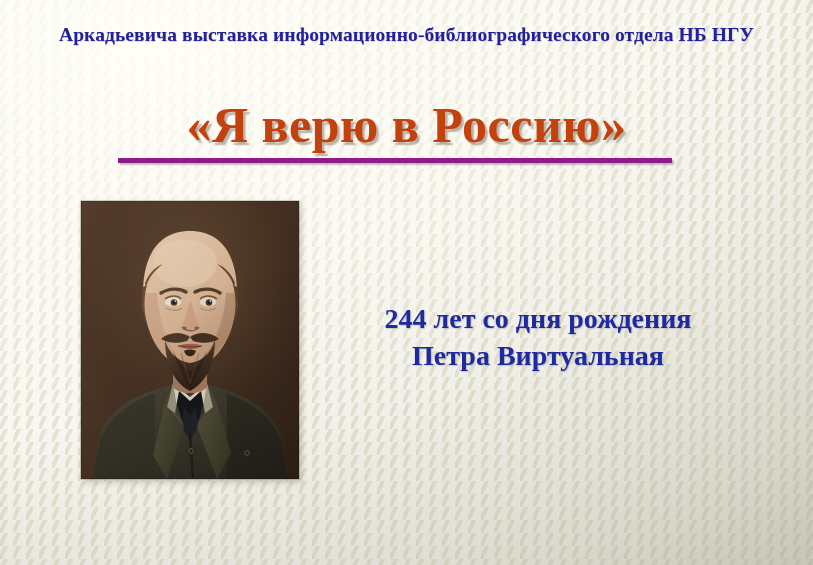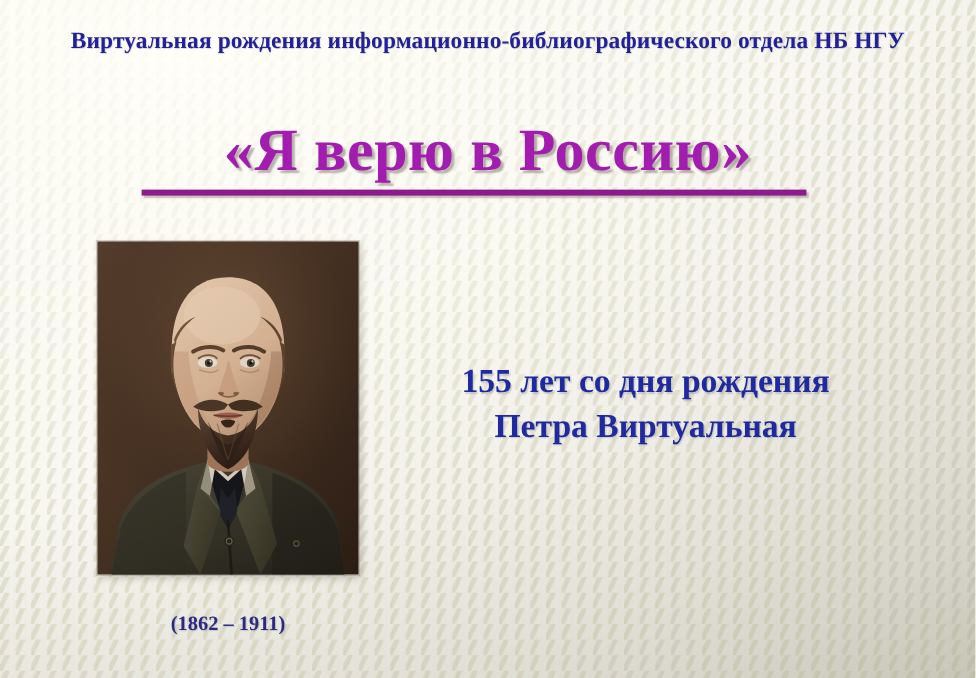--- a/index.html
+++ b/index.html
@@ -154,7 +154,7 @@
   <div class="bg-tone"></div>
   <div class="bg-vignette"></div>
 
-  <div id="header-line">Виртуальная рождения информационно-библиографического отдела НБ НГУ</div>
+  <div id="header-line">Аркадьевича выставка информационно-библиографического отдела НБ НГУ</div>
 
   <div id="title-wrap">
     <span id="main-title">«Я верю в Россию»</span>

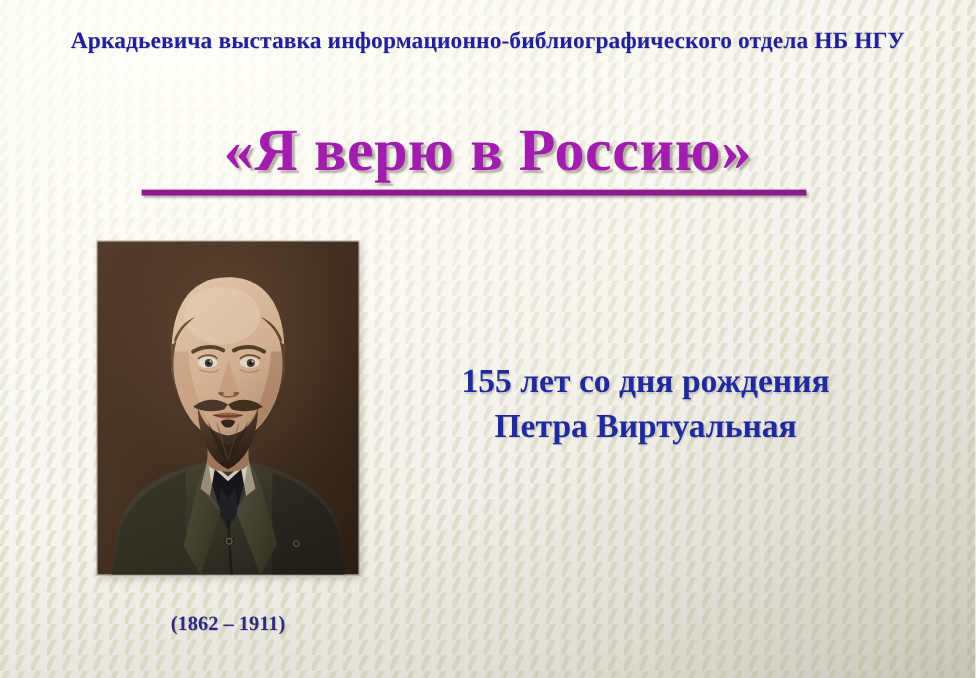--- a/index.html
+++ b/index.html
@@ -85,7 +85,7 @@
     display: inline-block;
     font-size: 50px;
     font-weight: bold;
-    color: #a21caf;
+    color: #c2410c;
     line-height: 1.06;
     letter-spacing: 0.5px;
     white-space: nowrap;

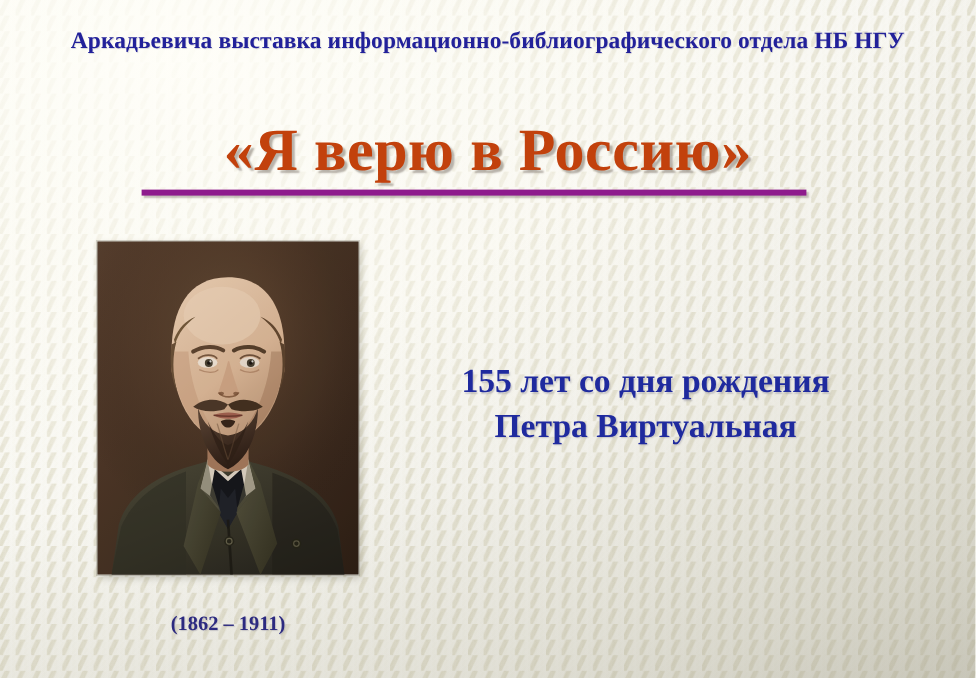--- a/index.html
+++ b/index.html
@@ -295,7 +295,7 @@
   </div>
 
   <div id="subject-block">
-    <span class="ln">155 лет со дня рождения</span>
+    <span class="ln">244 лет со дня рождения</span>
     <span class="ln">Петра Виртуальная</span>
   </div>
 

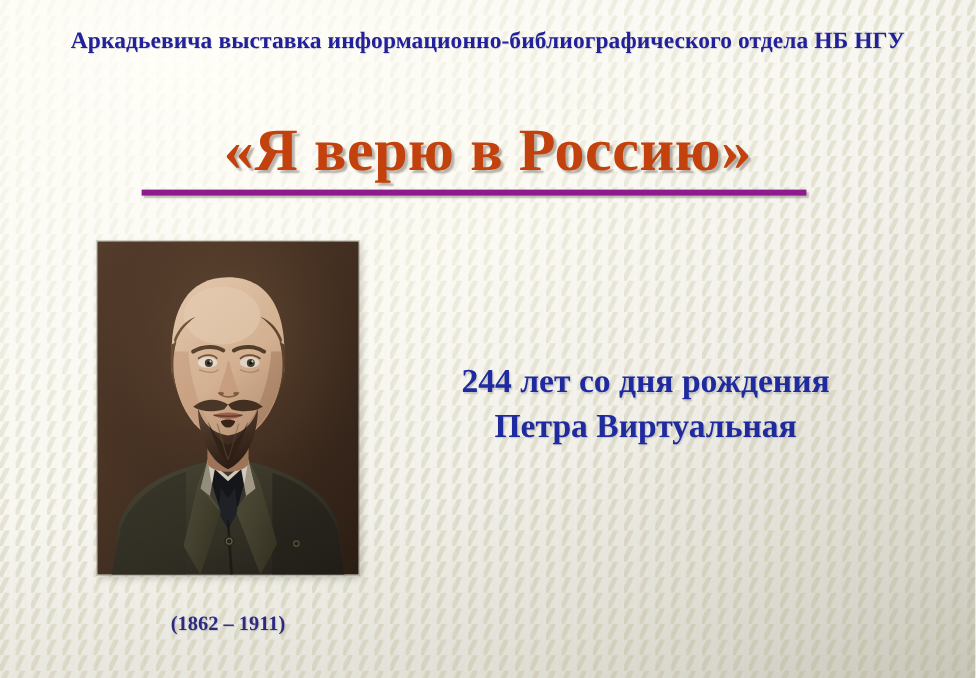--- a/index.html
+++ b/index.html
@@ -299,7 +299,6 @@
     <span class="ln">Петра Виртуальная</span>
   </div>
 
-  <div id="life-dates">(1862 – 1911)</div>
 
 </div>
 

